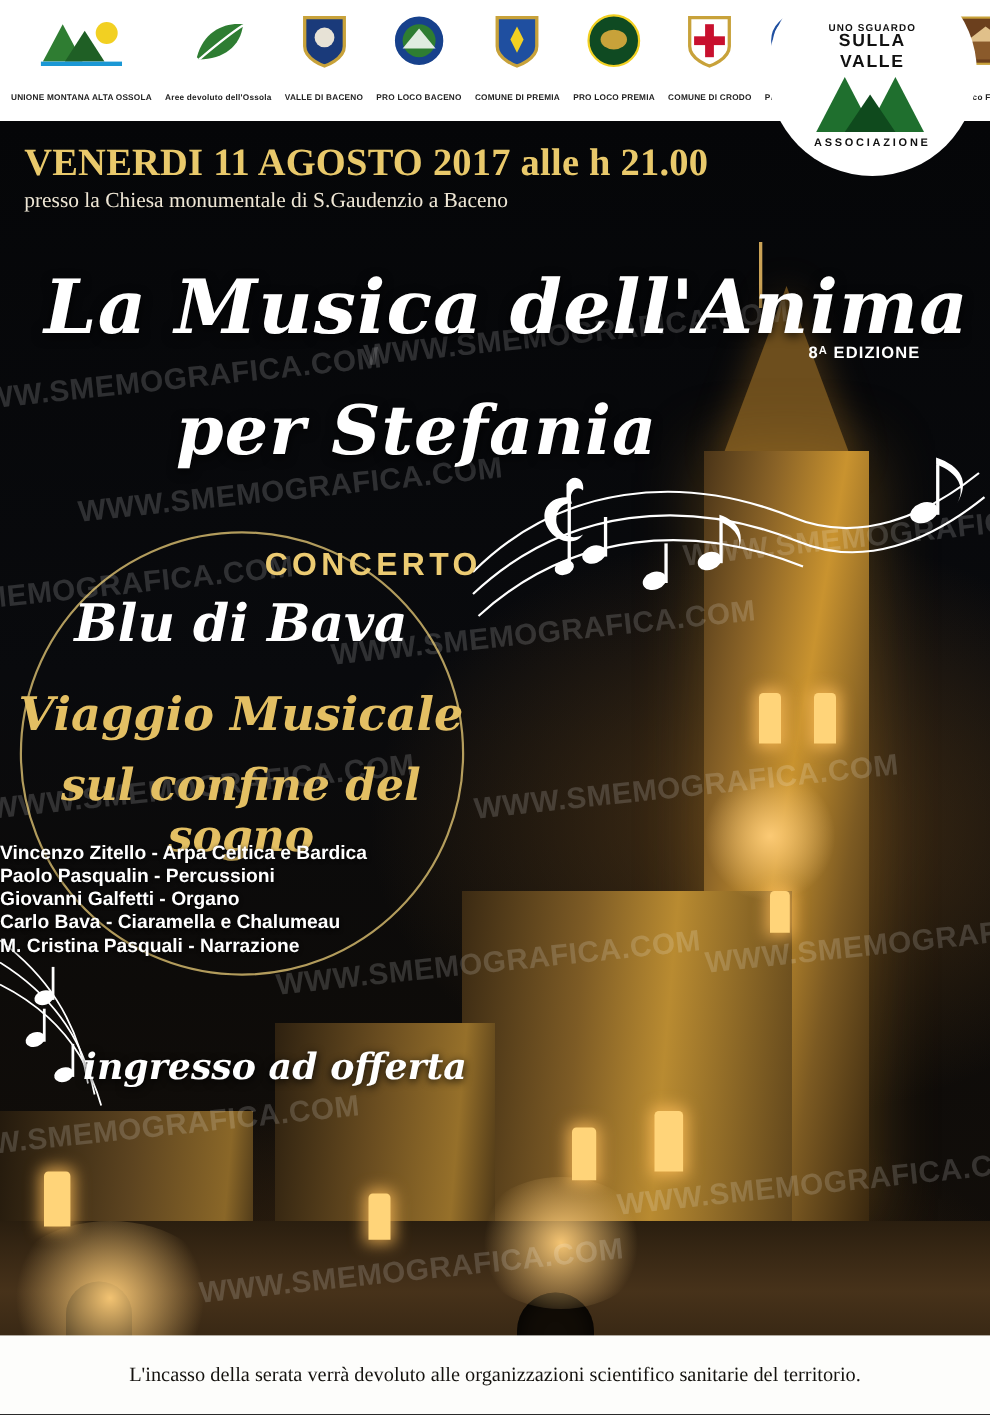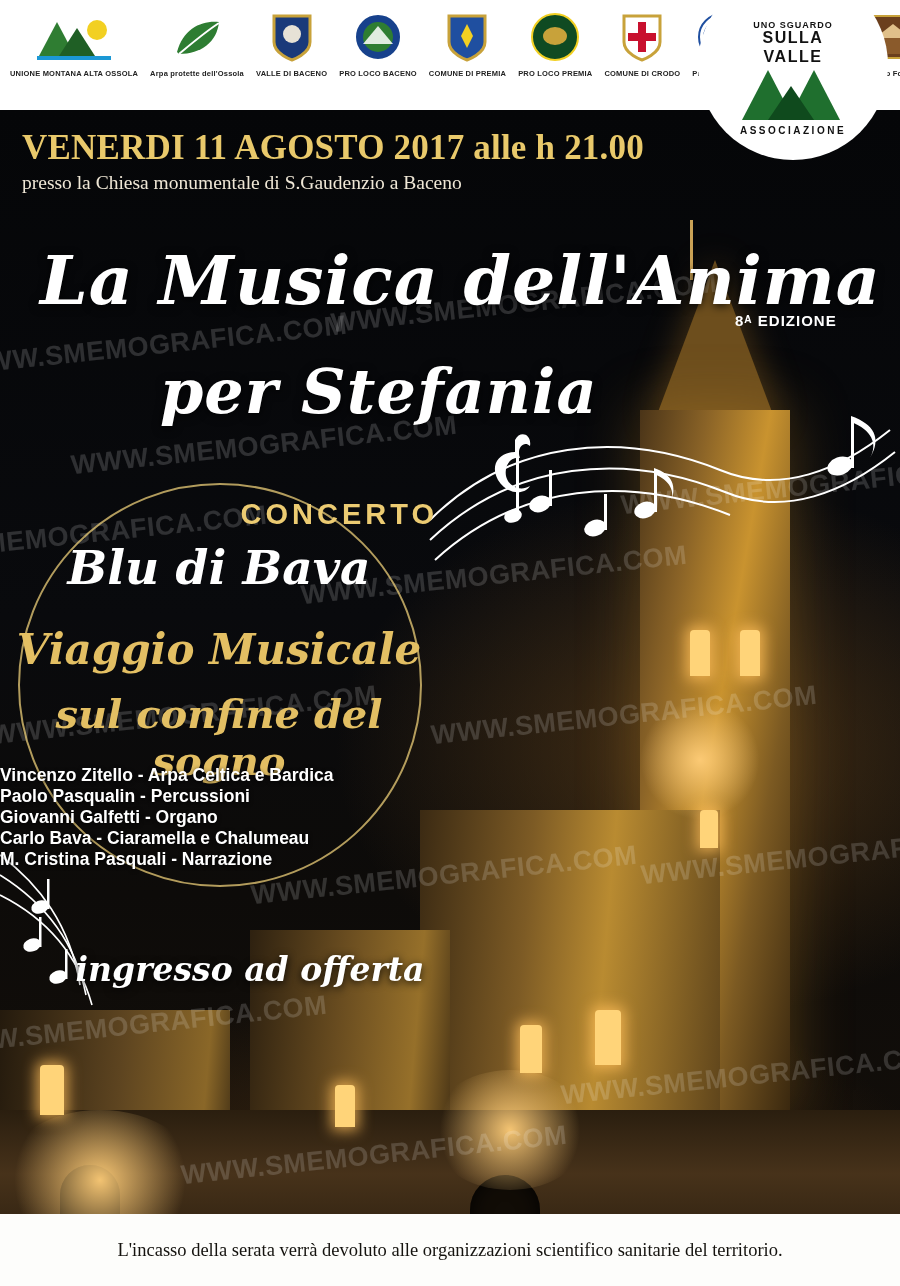--- a/index.html
+++ b/index.html
@@ -34,7 +34,7 @@
     height:58px;display:flex;align-items:center;justify-content:center;
   }
   .logo .cap{
-    font-size:7.5px;color:#222;letter-spacing:.2px;margin-top:3px;text-align:center;
+    font-size:7.5px;color:#222;letter-spacing:.2px;margin-top:18px;text-align:center;
     white-space:nowrap;font-weight:700;
   }
   .badge-circle{

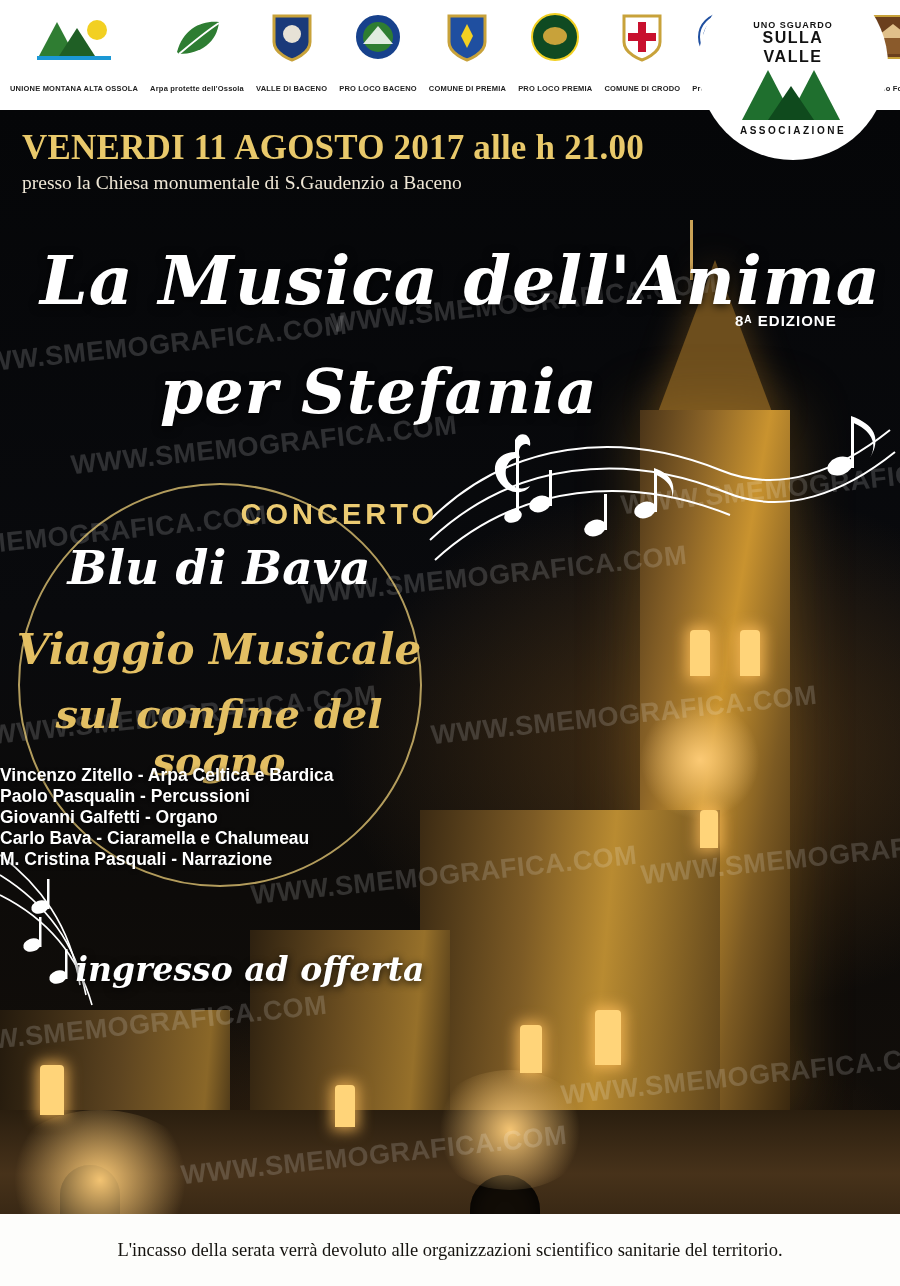--- a/index.html
+++ b/index.html
@@ -309,7 +309,7 @@
             <path d="M12,40 C24,30 38,18 52,9" stroke="#ffffff" stroke-width="2" fill="none"></path>
           </svg>
         </div>
-        <div class="cap">Arpa protette dell'Ossola</div>
+        <div class="cap">Aree devoluto dell'Ossola</div>
       </div>
 
       <div class="logo">

